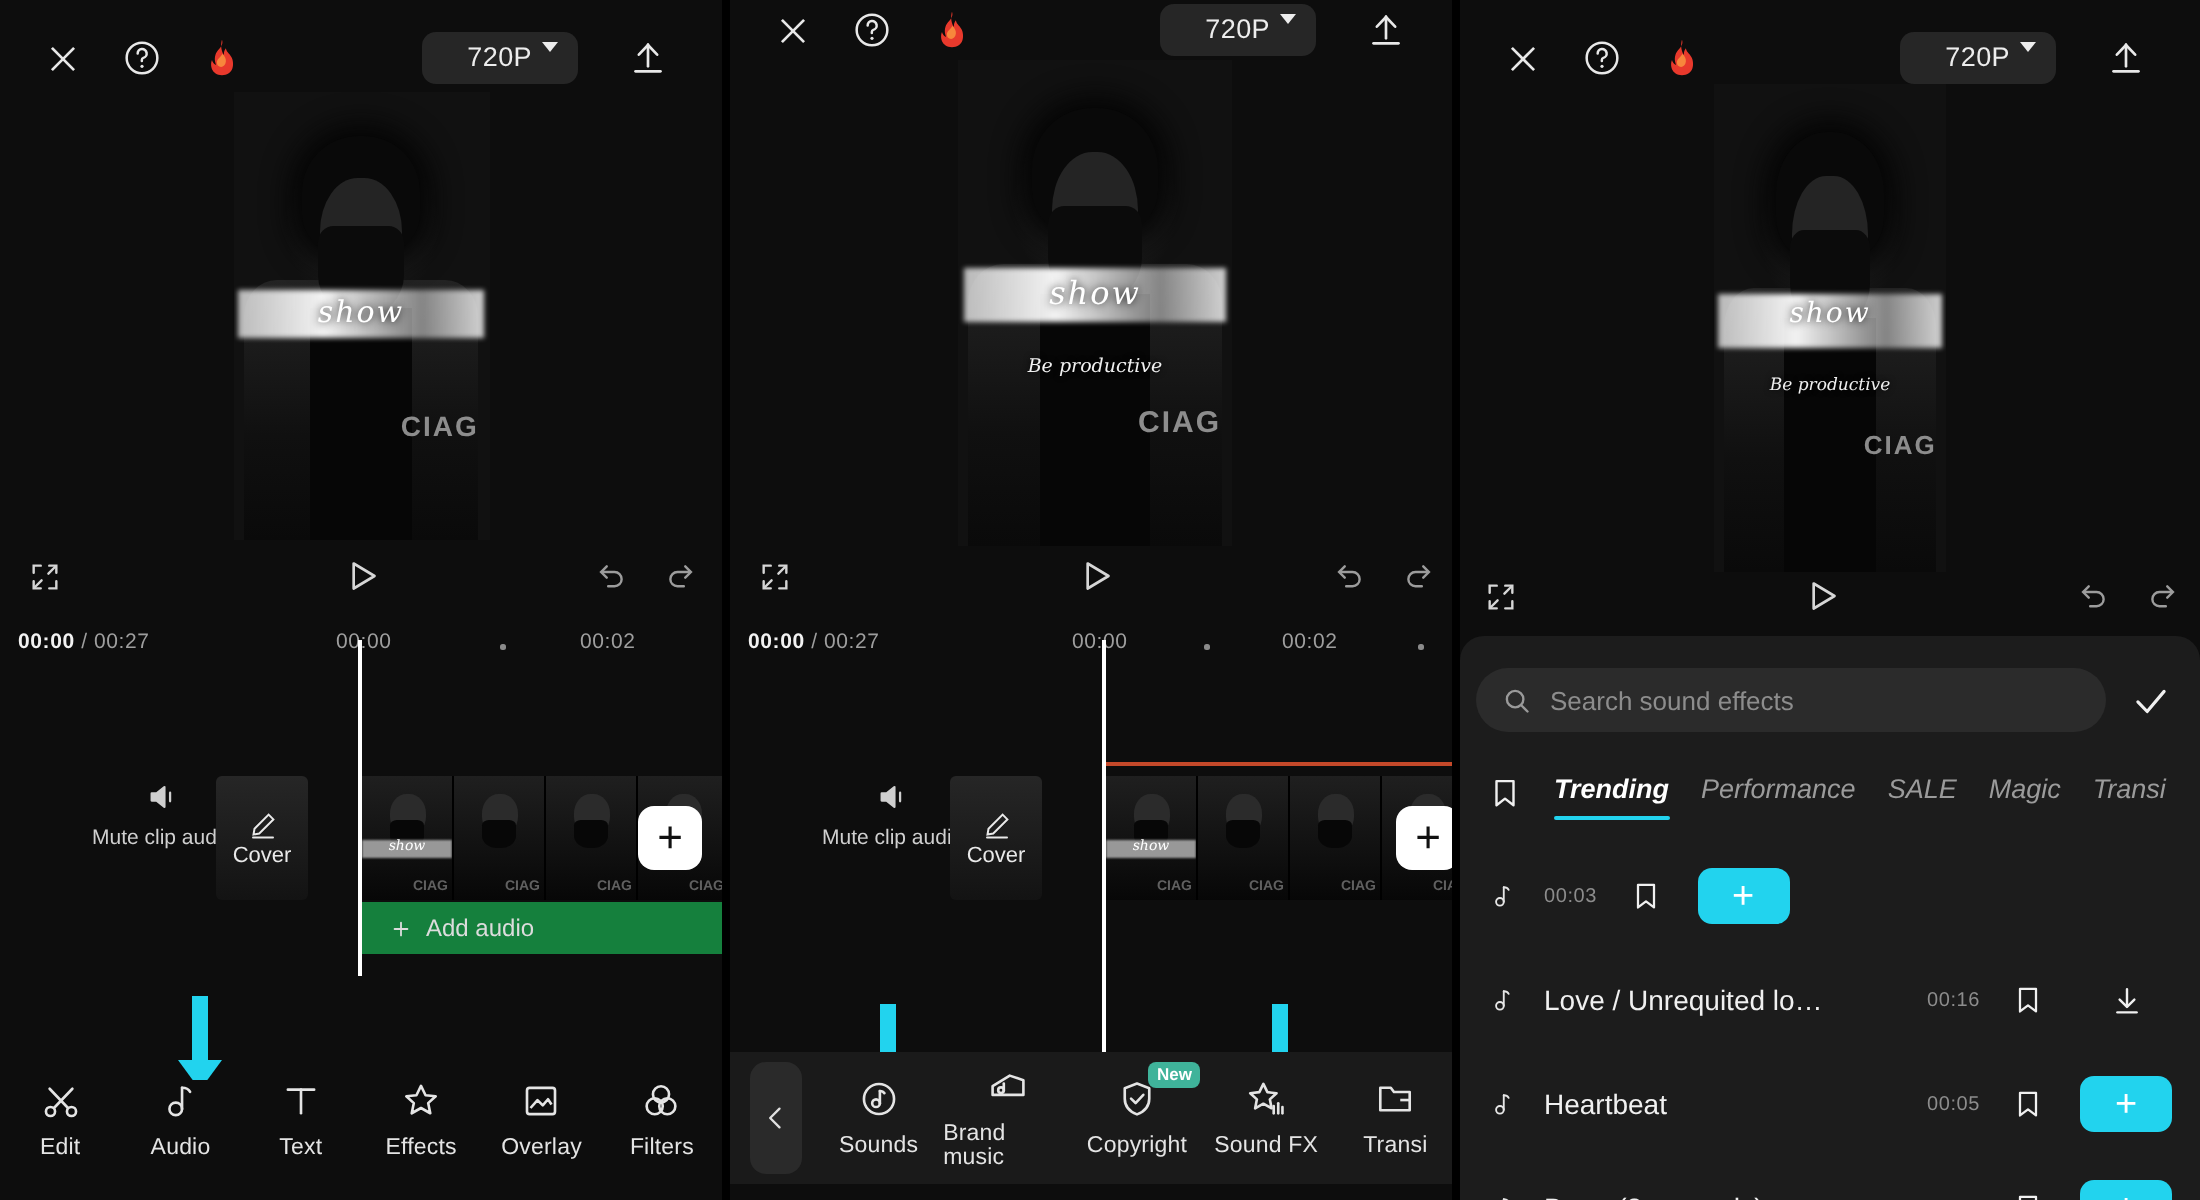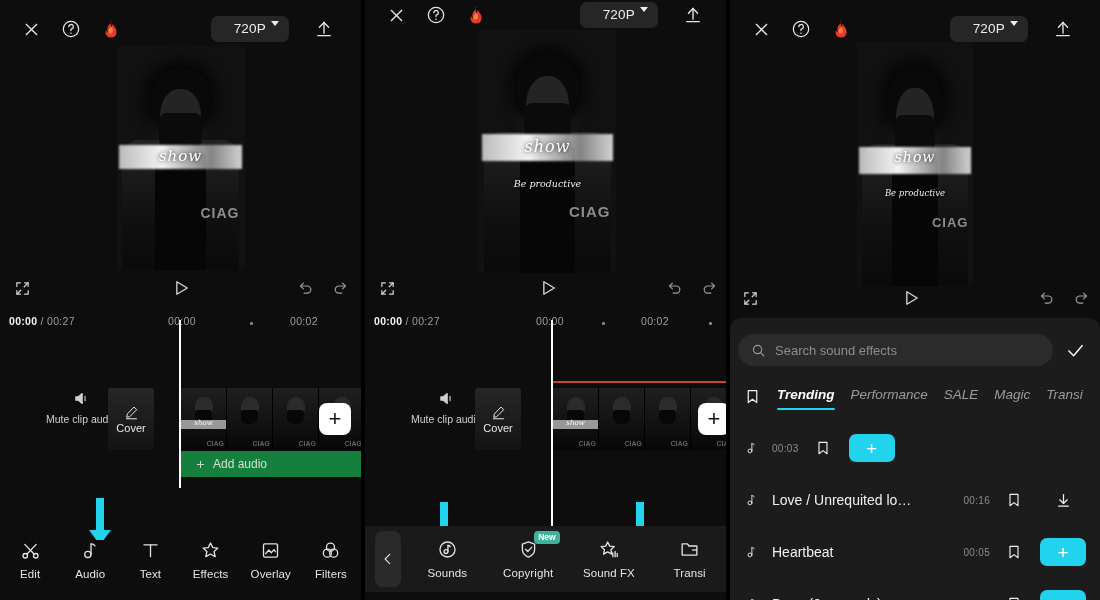--- a/index.html
+++ b/index.html
@@ -546,6 +546,14 @@
         <span class="lbl">Sounds</span>
       </div>
       <div class="nav-item">
+        <svg width="22" height="21" viewBox="0 0 24 24" fill="none" stroke="#e4e4e4" stroke-width="1.5" stroke-linejoin="round" stroke-linecap="round">
+            <path d="M3.2 11.5L13 5.5l7.8 2.6v8.4H3.2z"></path>
+            <circle cx="8" cy="13.8" r="1.6"></circle>
+            <line x1="9.6" y1="13.8" x2="9.6" y2="10"></line>
+          </svg>
+        <span class="lbl">Brand music</span>
+      </div>
+      <div class="nav-item">
         <span class="badge-new">New</span>
         <svg width="21" height="21" viewBox="0 0 24 24" fill="none" stroke="#e4e4e4" stroke-width="1.5" stroke-linecap="round" stroke-linejoin="round">
             <path d="M12 3.2l7 2.6v6c0 4.2-3 7.4-7 9-4-1.6-7-4.8-7-9v-6z"></path>

